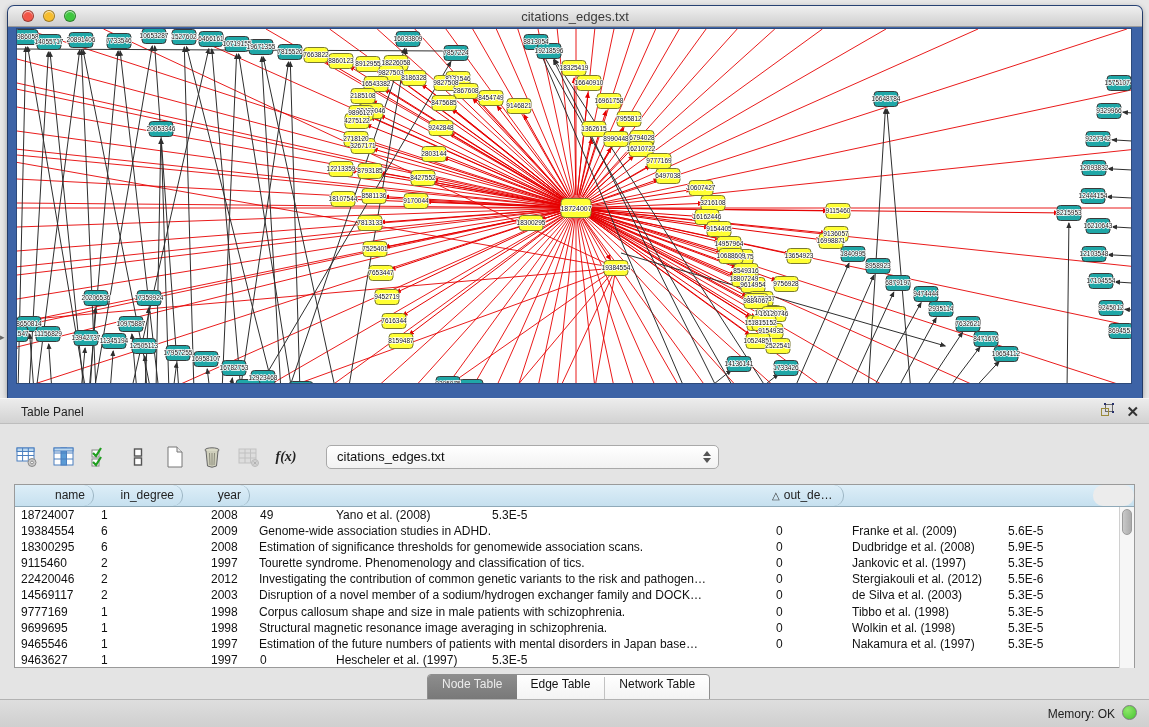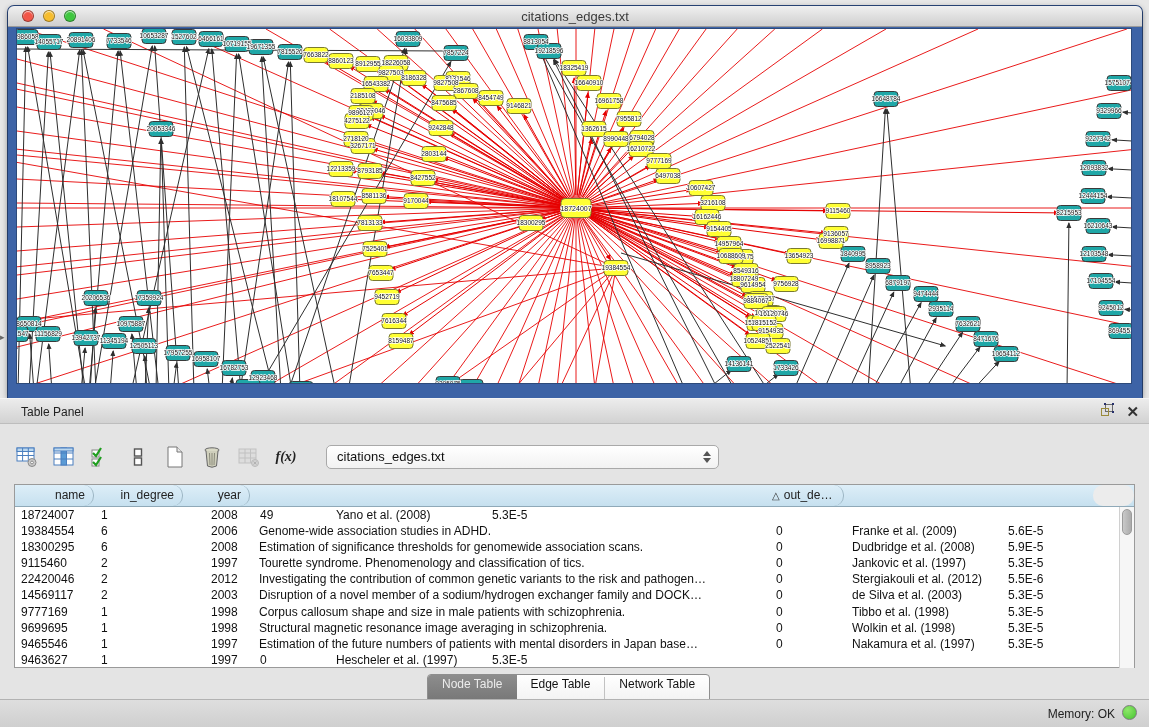--- a/index.html
+++ b/index.html
@@ -699,7 +699,7 @@
         <div class="trow">
           <div class="cell c0">19384554</div>
           <div class="cell c1">6</div>
-          <div class="cell c2">2006</div>
+          <div class="cell c2">2009</div>
           <div class="cell c3">Genome-wide association studies in ADHD.</div>
           <div class="cell c4">0</div>
           <div class="cell c5">Franke et al. (2009)</div>

